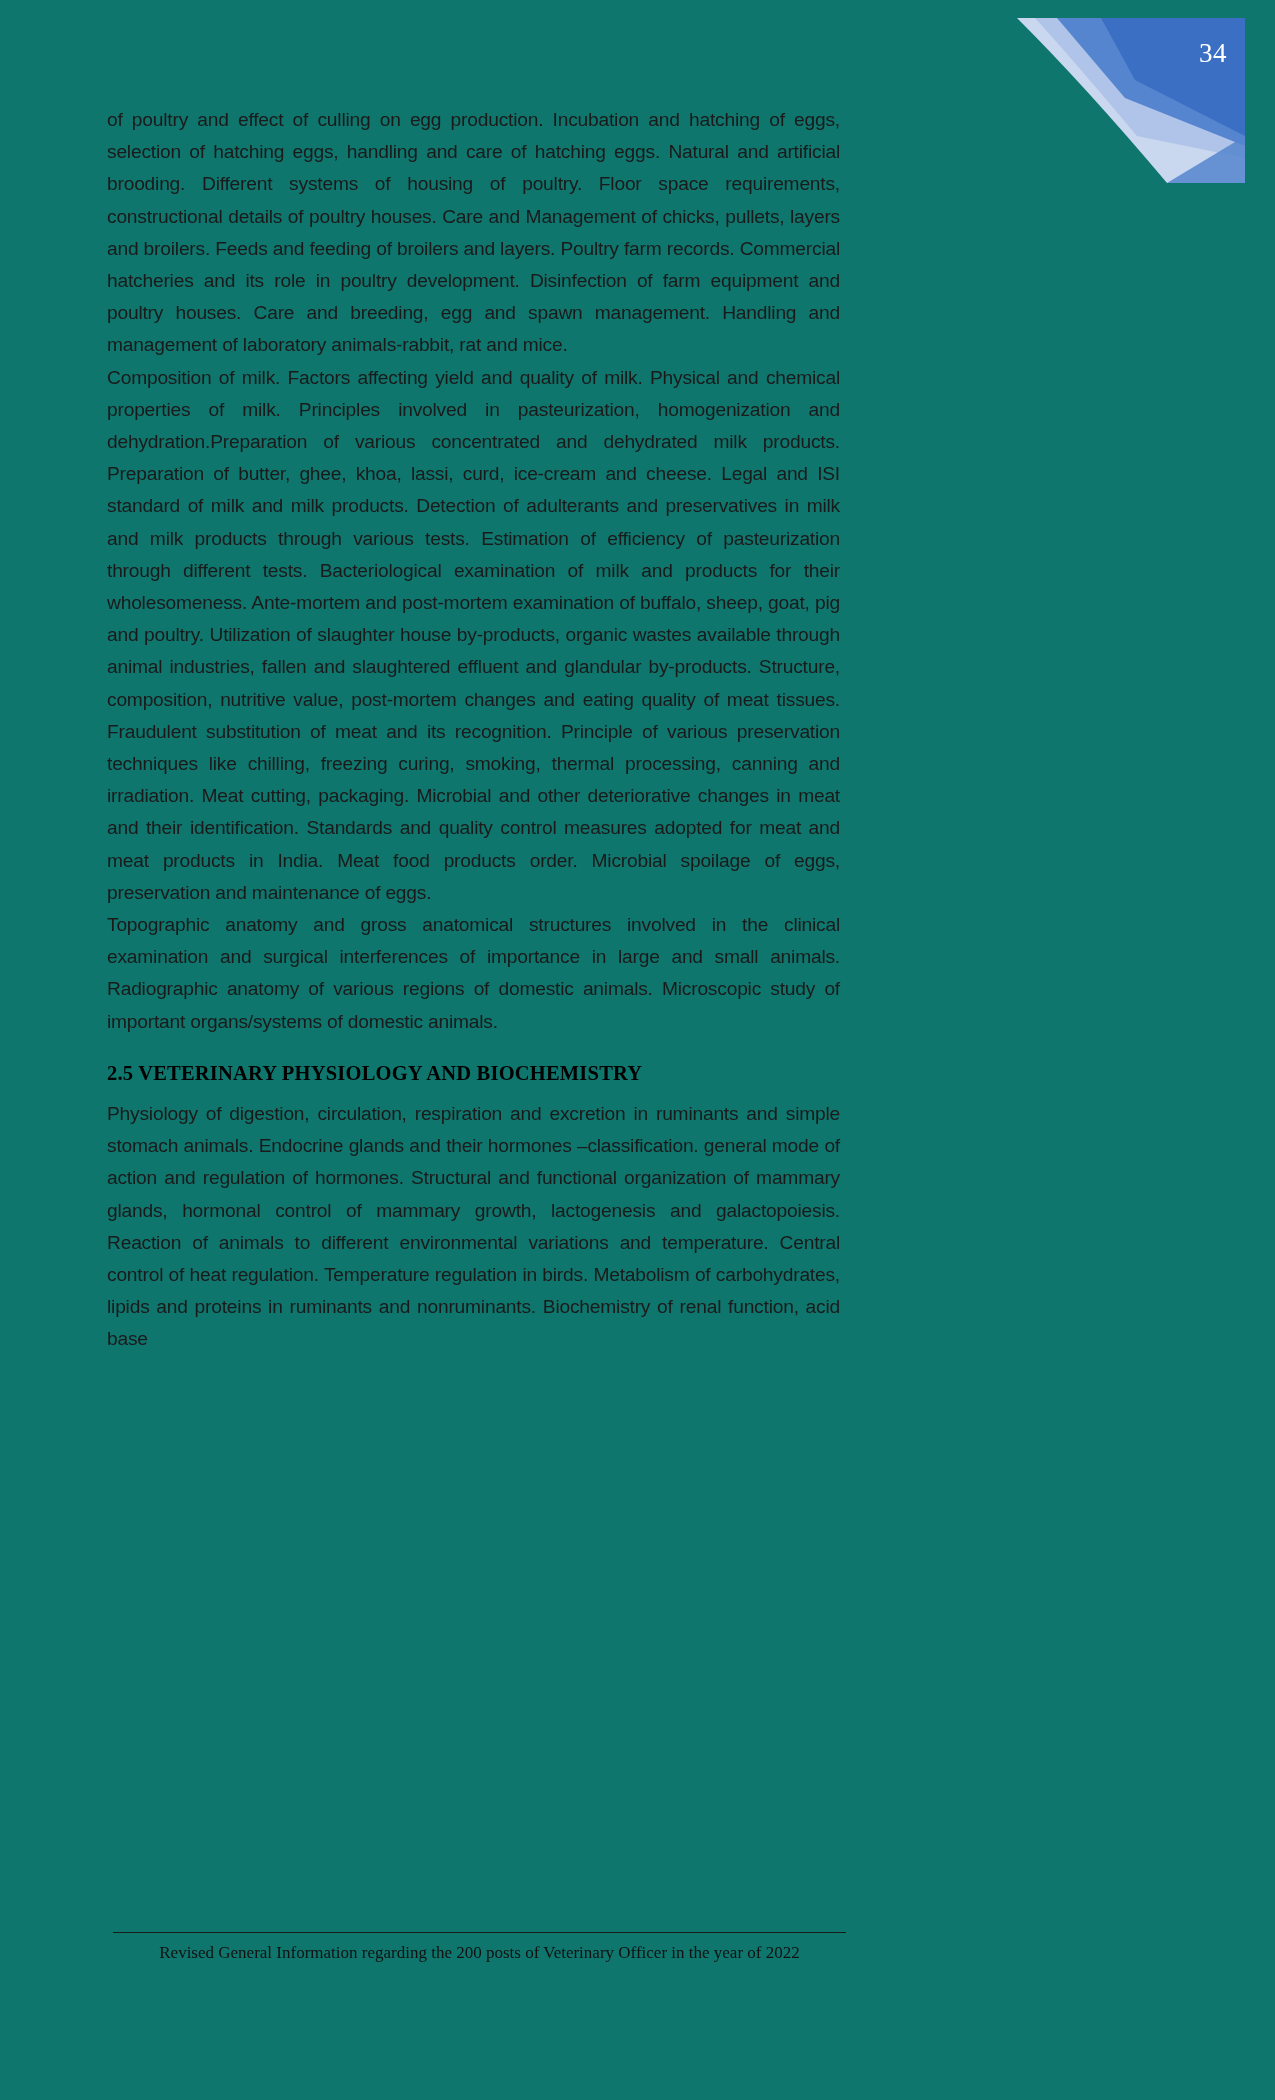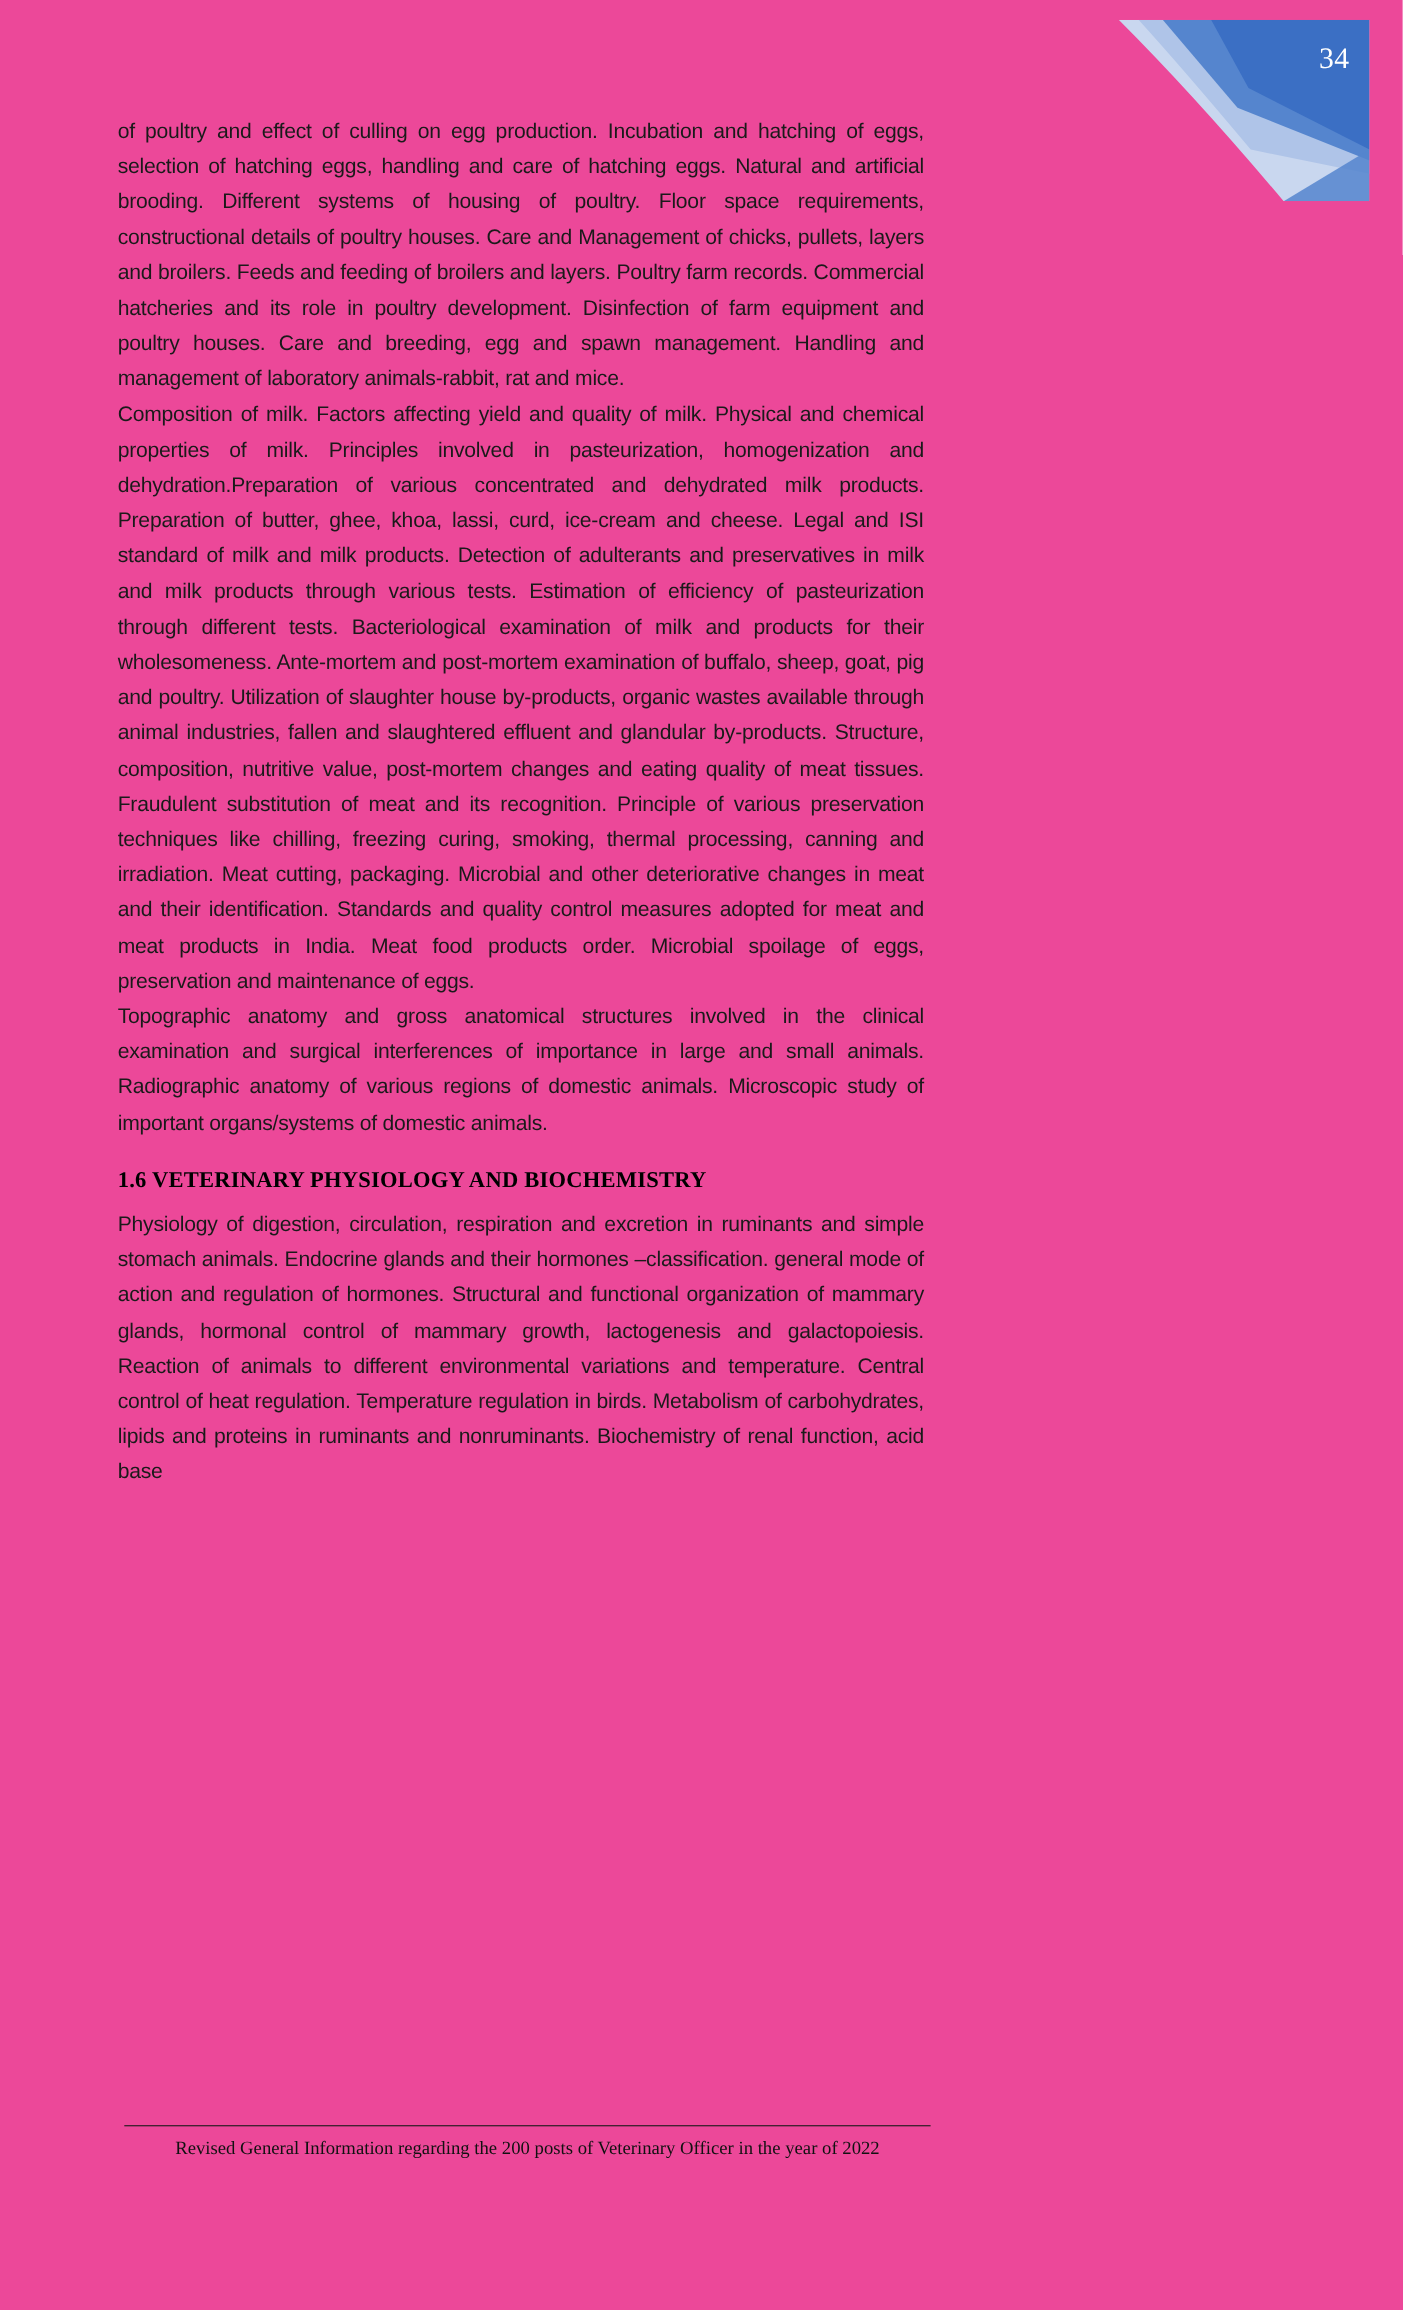--- a/index.html
+++ b/index.html
@@ -19,7 +19,7 @@
   .page {
     position: absolute;
     inset: 0;
-    background: #ec4899;
+    background: #0f766e;
   }
 
   

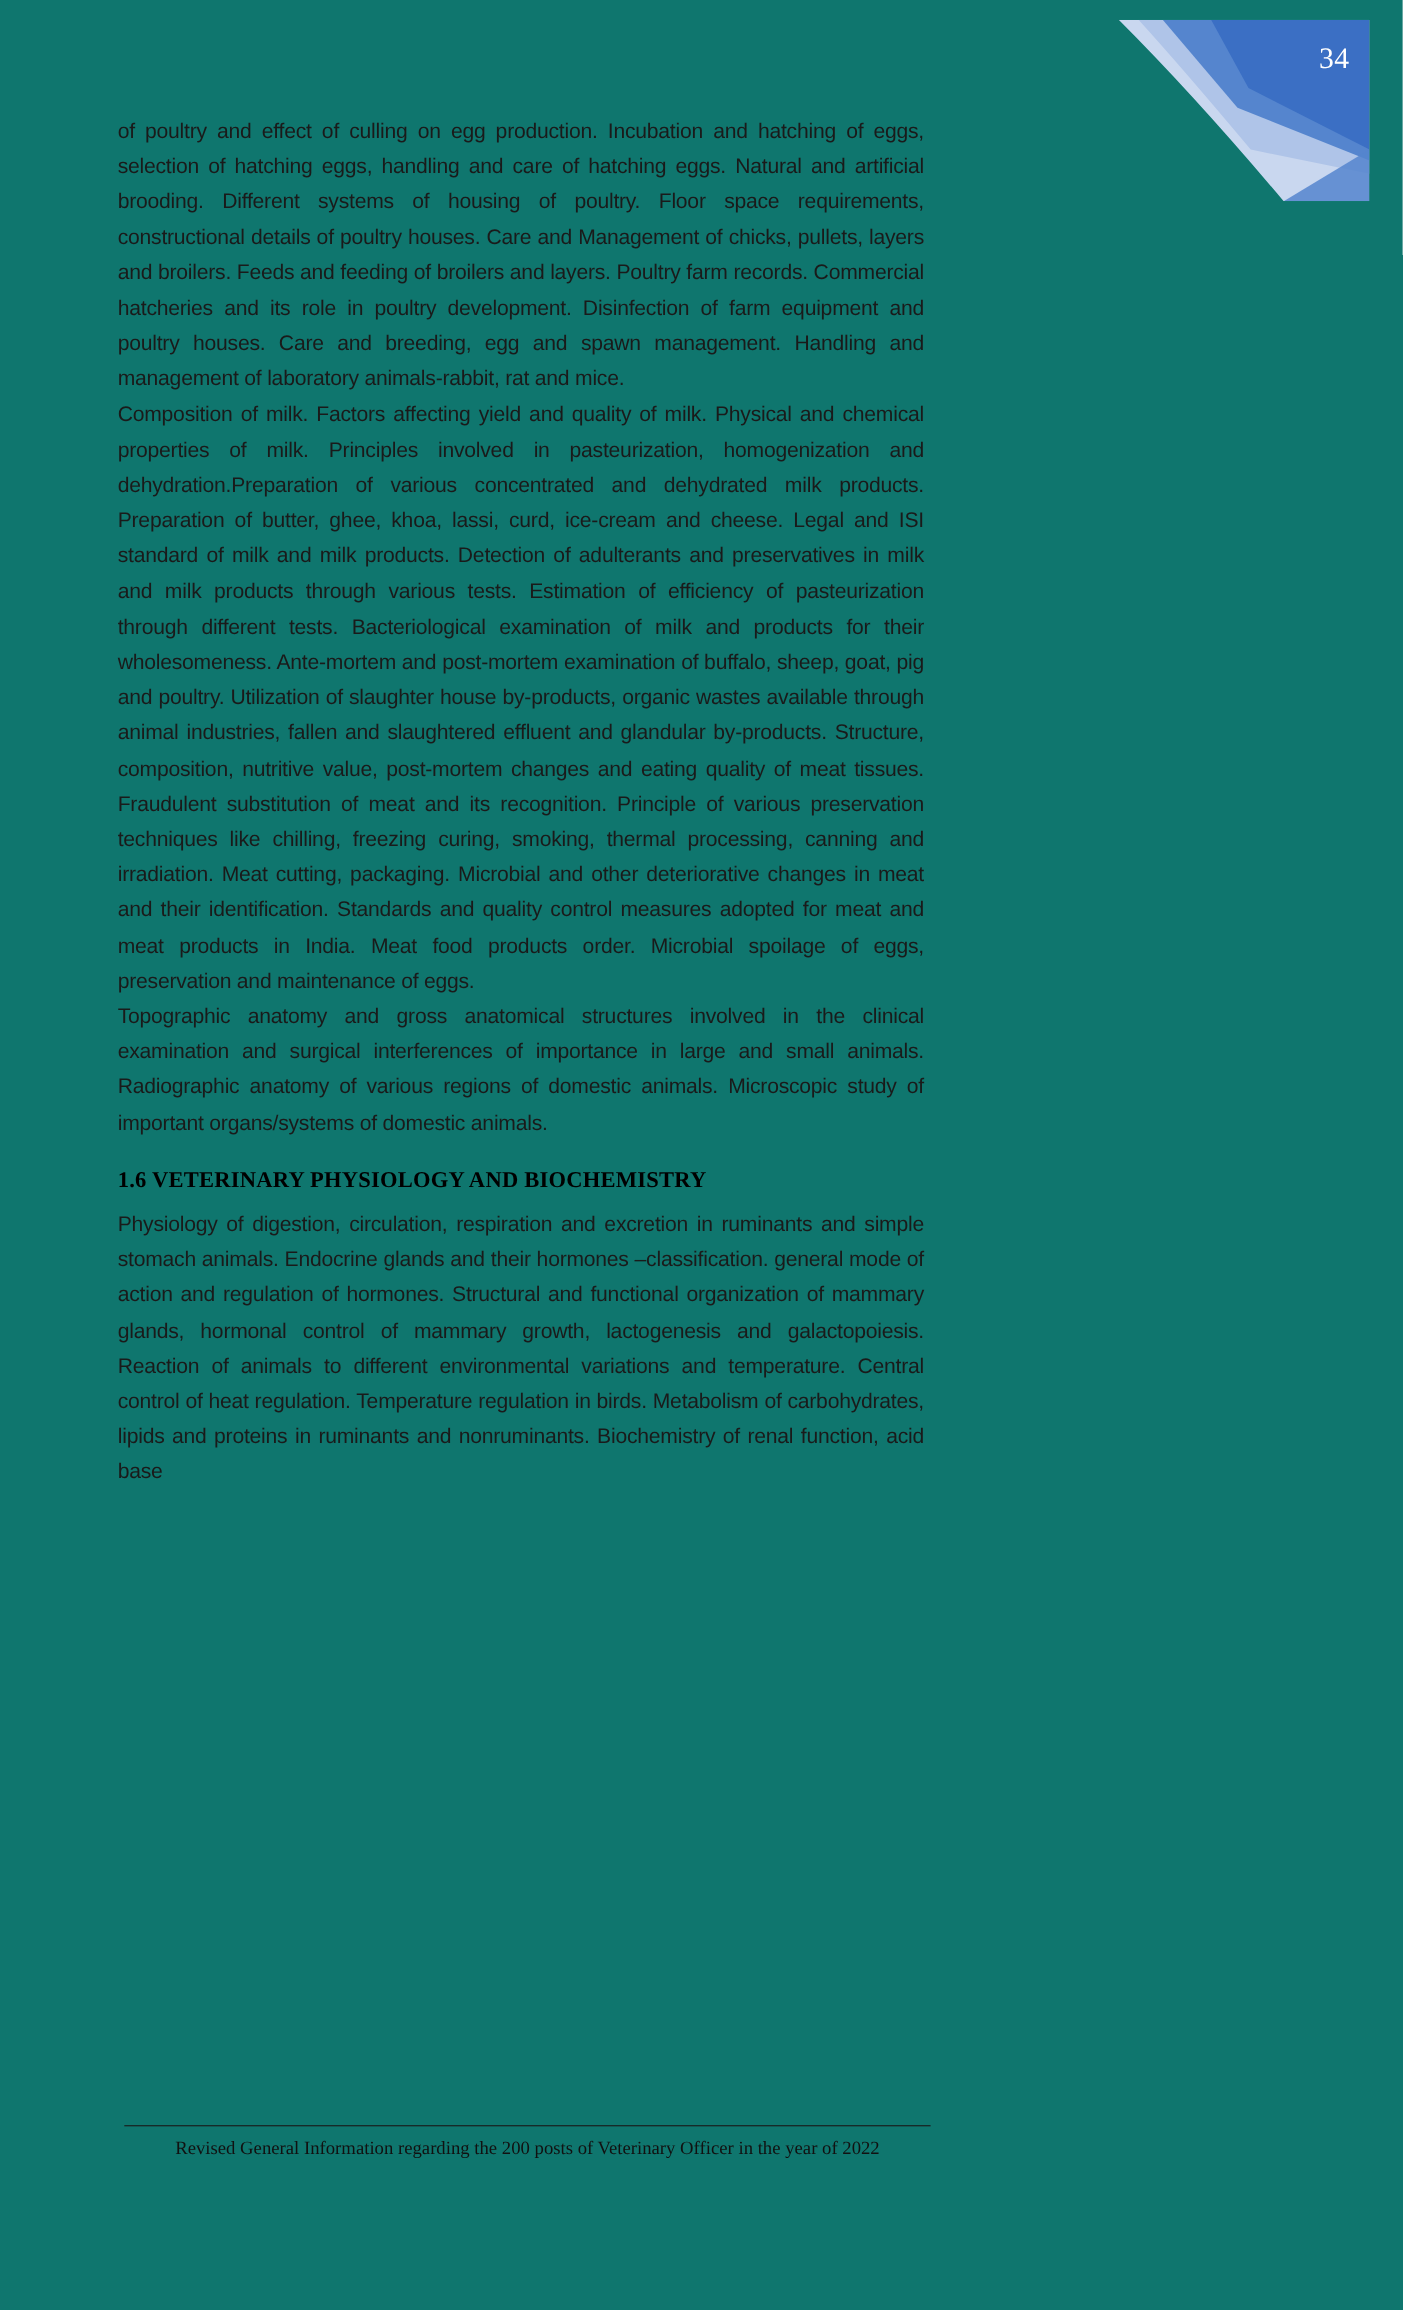--- a/index.html
+++ b/index.html
@@ -140,7 +140,7 @@
 
     <p class="body">Topographic anatomy and gross anatomical structures involved in the clinical examination and surgical interferences of importance in large and small animals. Radiographic anatomy of various regions of domestic animals. Microscopic study of important organs/systems of domestic animals.</p>
 
-    <h2 class="section-heading">1.6 VETERINARY PHYSIOLOGY AND BIOCHEMISTRY</h2>
+    <h2 class="section-heading">2.5 VETERINARY PHYSIOLOGY AND BIOCHEMISTRY</h2>
 
     <p class="body">Physiology of digestion, circulation, respiration and excretion in ruminants and simple stomach animals. Endocrine glands and their hormones –classification. general mode of action and regulation of hormones. Structural and functional organization of mammary glands, hormonal control of mammary growth, lactogenesis and galactopoiesis. Reaction of animals to different environmental variations and temperature. Central control of heat regulation. Temperature regulation in birds. Metabolism of carbohydrates, lipids and proteins in ruminants and nonruminants. Biochemistry of renal function, acid base</p>
 

